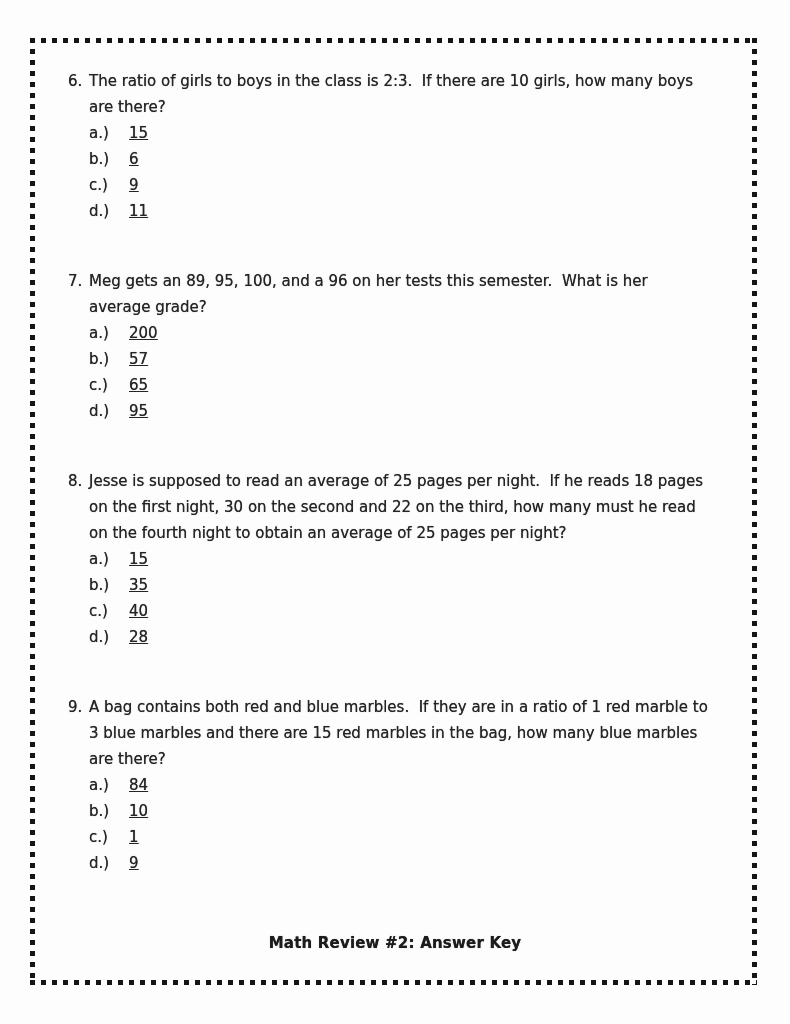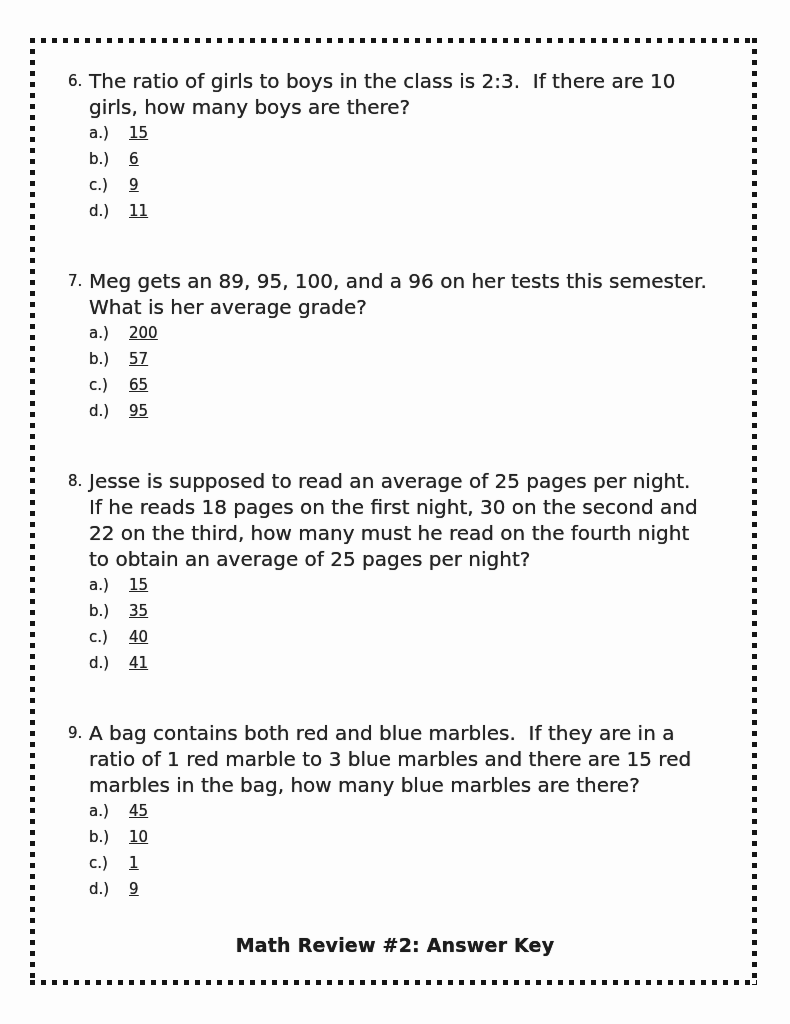--- a/index.html
+++ b/index.html
@@ -47,7 +47,7 @@
   }
   .q-text {
     flex: 1;
-    font-size: 20px;
+    font-size: 15px;
     line-height: 26px;
     white-space: pre-wrap;
   }

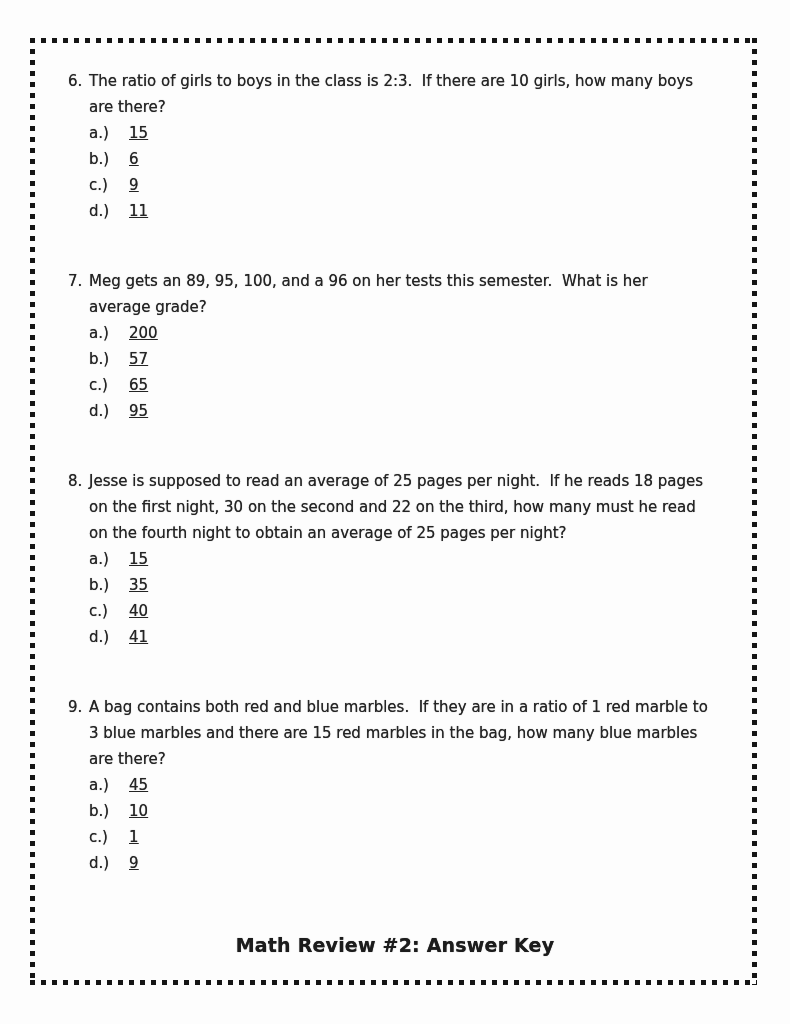--- a/index.html
+++ b/index.html
@@ -151,7 +151,7 @@
         </div>
         <div class="choice">
           <span class="c-label">d.)</span>
-          <span class="c-value">41</span>
+          <span class="c-value">28</span>
         </div>
       </div>
     </div>

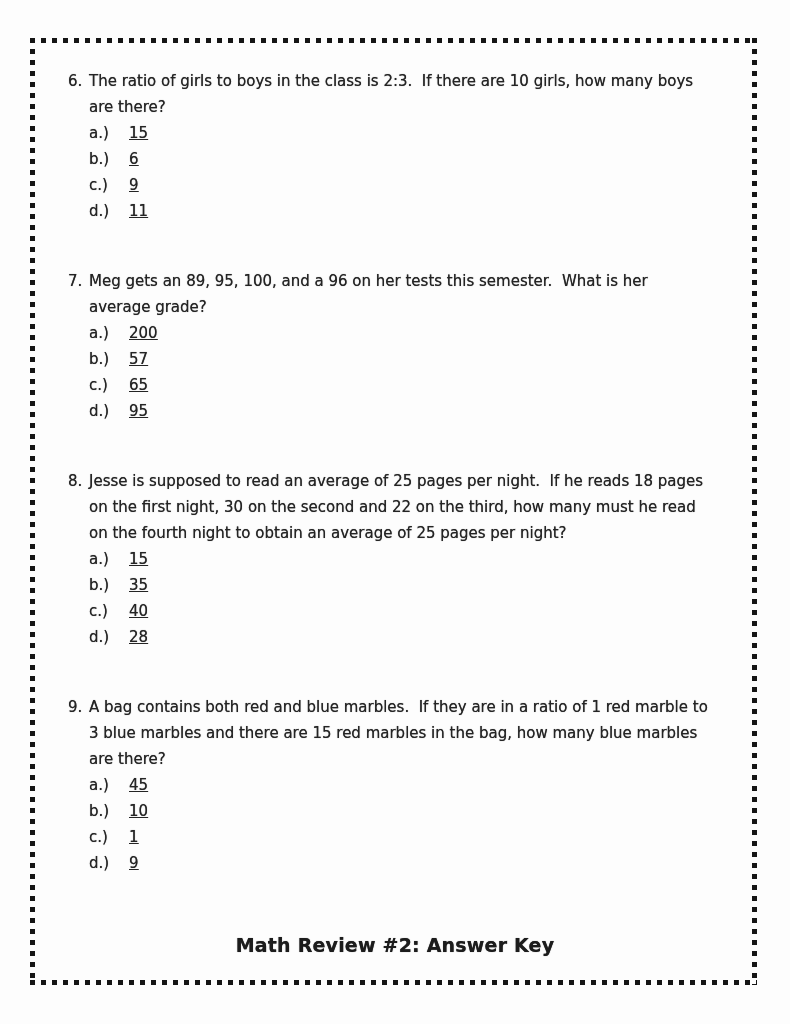--- a/index.html
+++ b/index.html
@@ -164,7 +164,7 @@
       <div class="choices">
         <div class="choice">
           <span class="c-label">a.)</span>
-          <span class="c-value">45</span>
+          <span class="c-value">84</span>
         </div>
         <div class="choice">
           <span class="c-label">b.)</span>

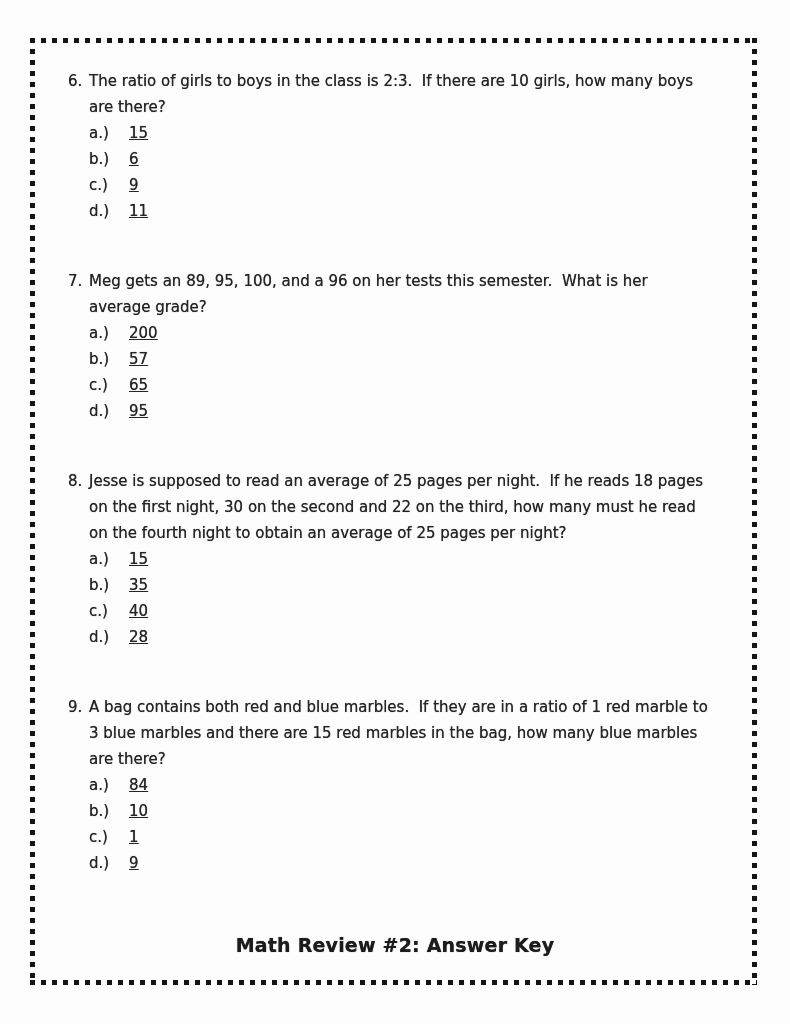--- a/index.html
+++ b/index.html
@@ -62,7 +62,7 @@
     left: 0;
     width: 100%;
     text-align: center;
-    font-size: 19px;
+    font-size: 15px;
     font-weight: bold;
     letter-spacing: 0.2px;
     color: #1c1c1c;

